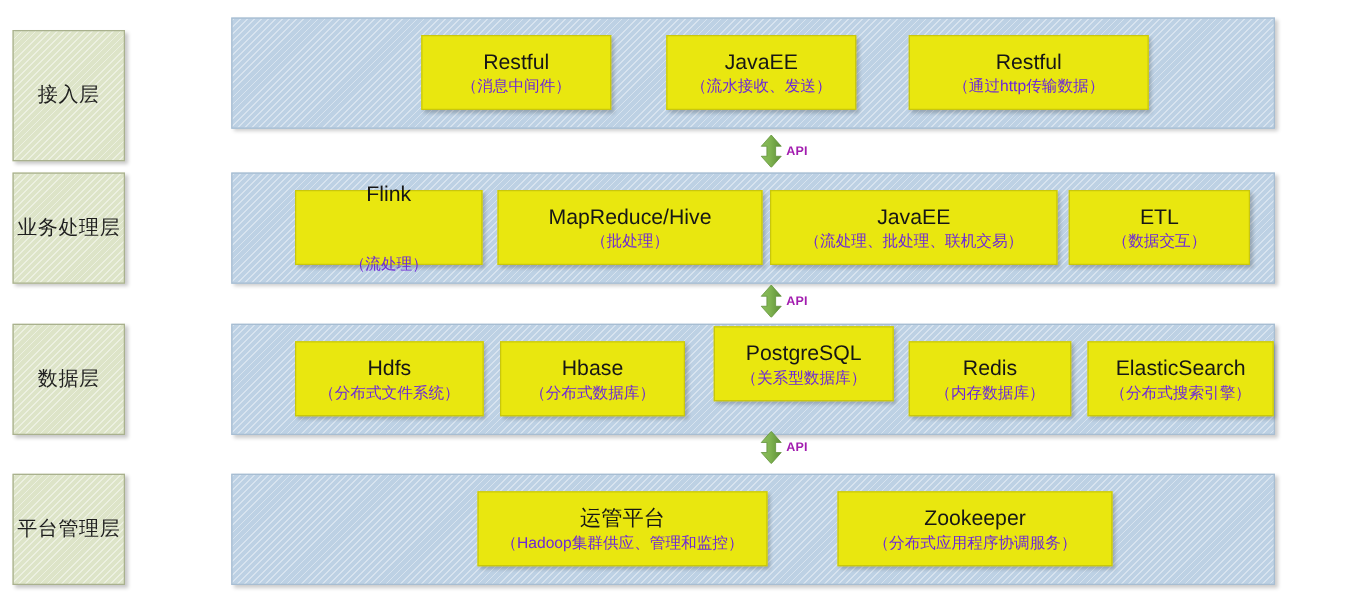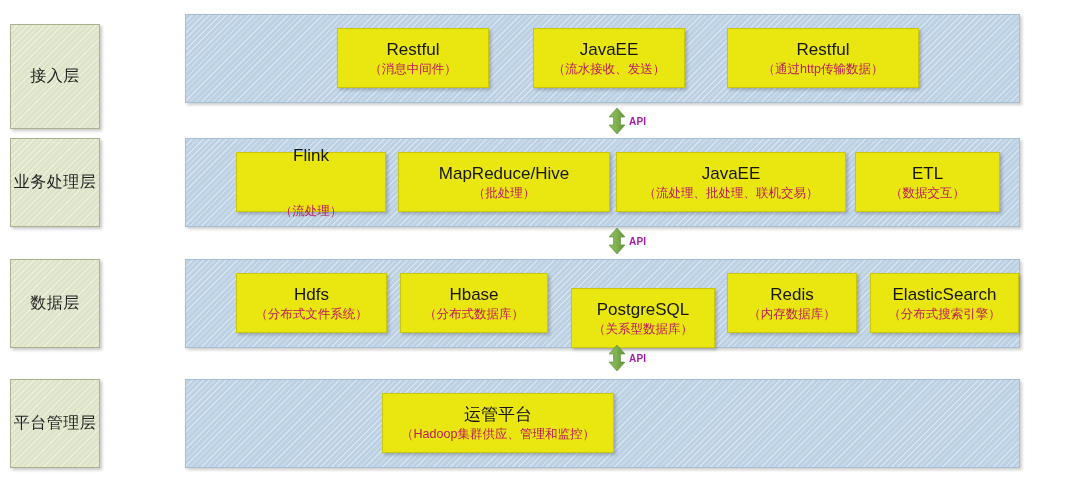--- a/index.html
+++ b/index.html
@@ -90,7 +90,7 @@
   }
   .comp .comp-sub {
     font-size: 12.5px;
-    color: #be185d;
+    color: #6d28d9;
     white-space: nowrap;
     margin-top: 2px;
     text-align: right;

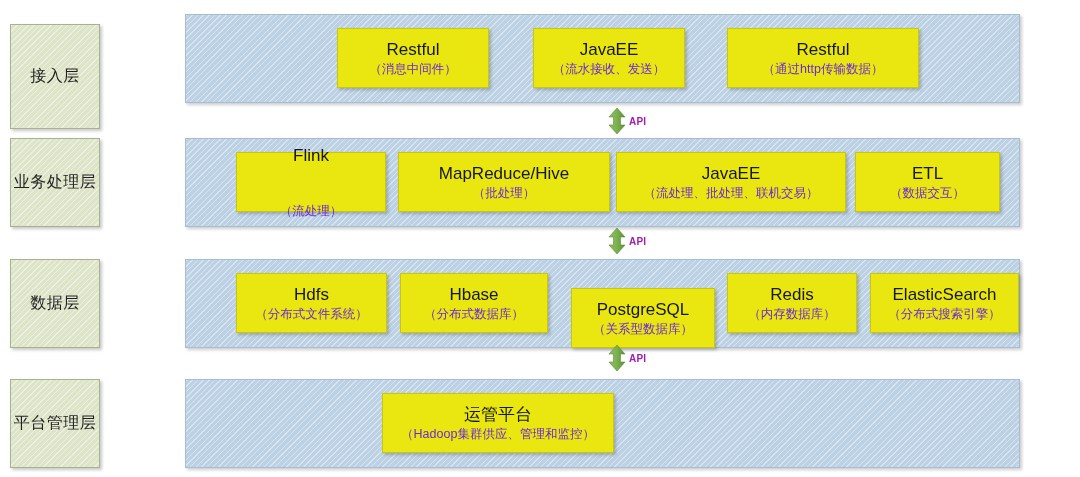--- a/index.html
+++ b/index.html
@@ -200,7 +200,7 @@
       <span class="comp-title">Hbase</span>
       <span class="comp-sub">（分布式数据库）</span>
     </div>
-    <div class="comp" style="left:571px;top:38px;width:144px;height:60px;">
+    <div class="comp" style="left:571px;top:11px;width:144px;height:60px;">
       <span class="comp-title">PostgreSQL</span>
       <span class="comp-sub">（关系型数据库）</span>
     </div>

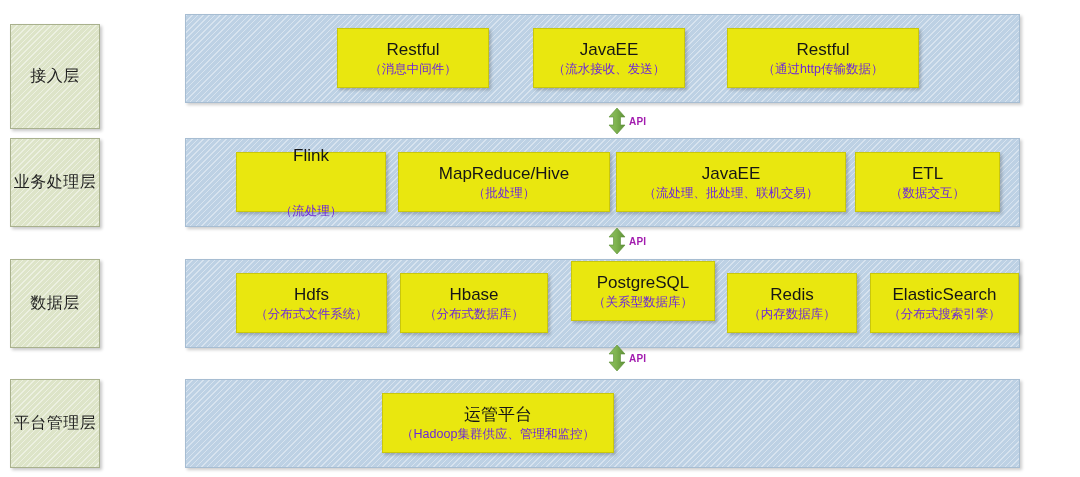--- a/index.html
+++ b/index.html
@@ -231,6 +231,10 @@
       <span class="comp-title">运管平台</span>
       <span class="comp-sub">（Hadoop集群供应、管理和监控）</span>
     </div>
+    <div class="comp" style="left:670px;top:27px;width:220px;height:60px;">
+      <span class="comp-title">Zookeeper</span>
+      <span class="comp-sub">（分布式应用程序协调服务）</span>
+    </div>
   </div>
 
 </div>

